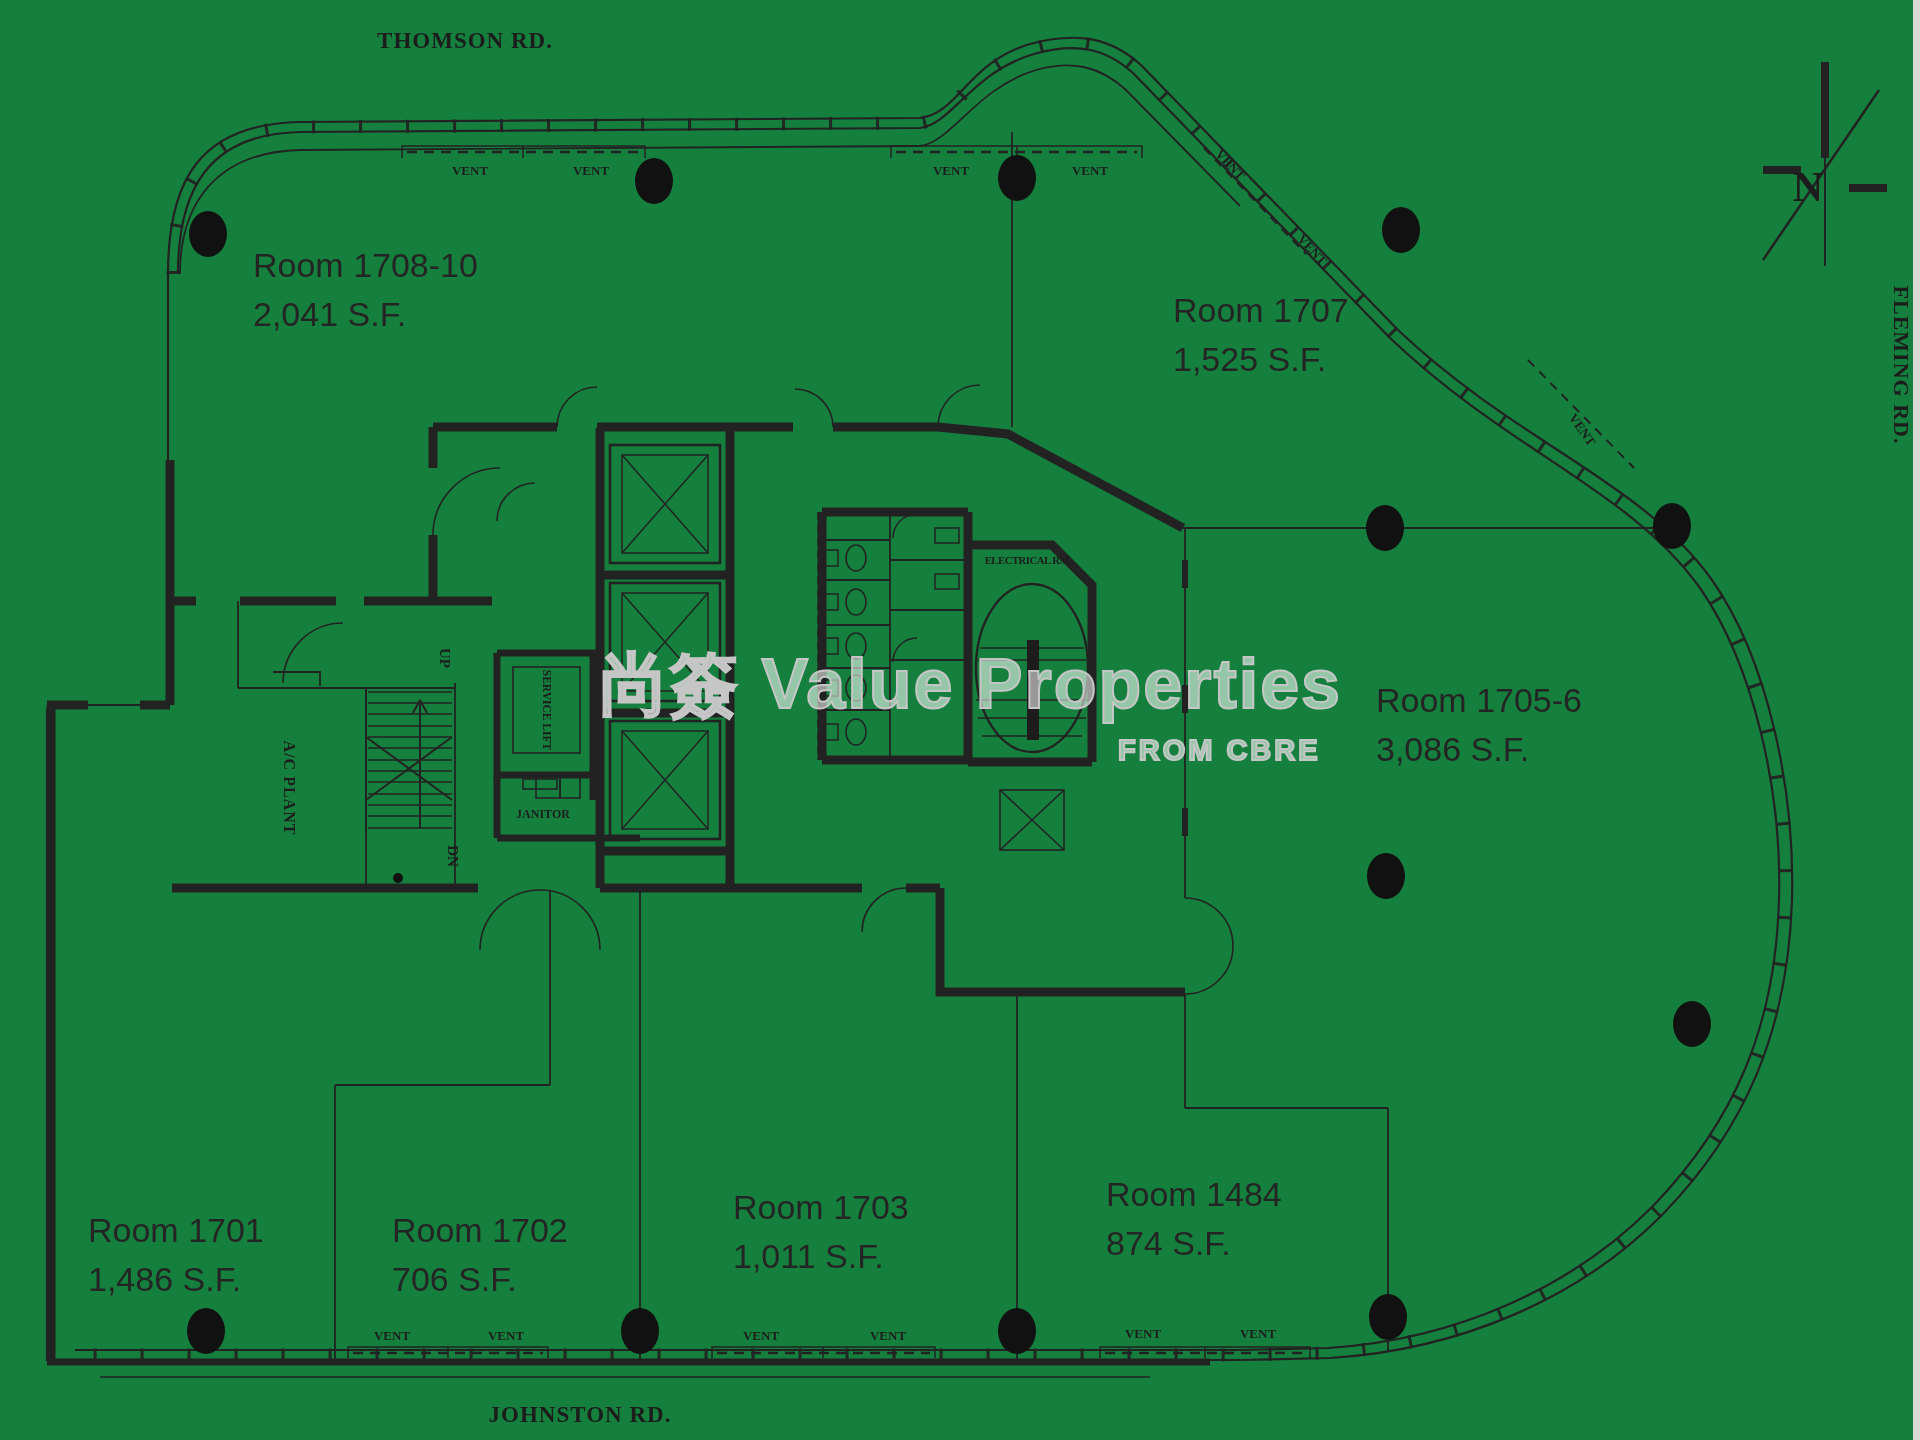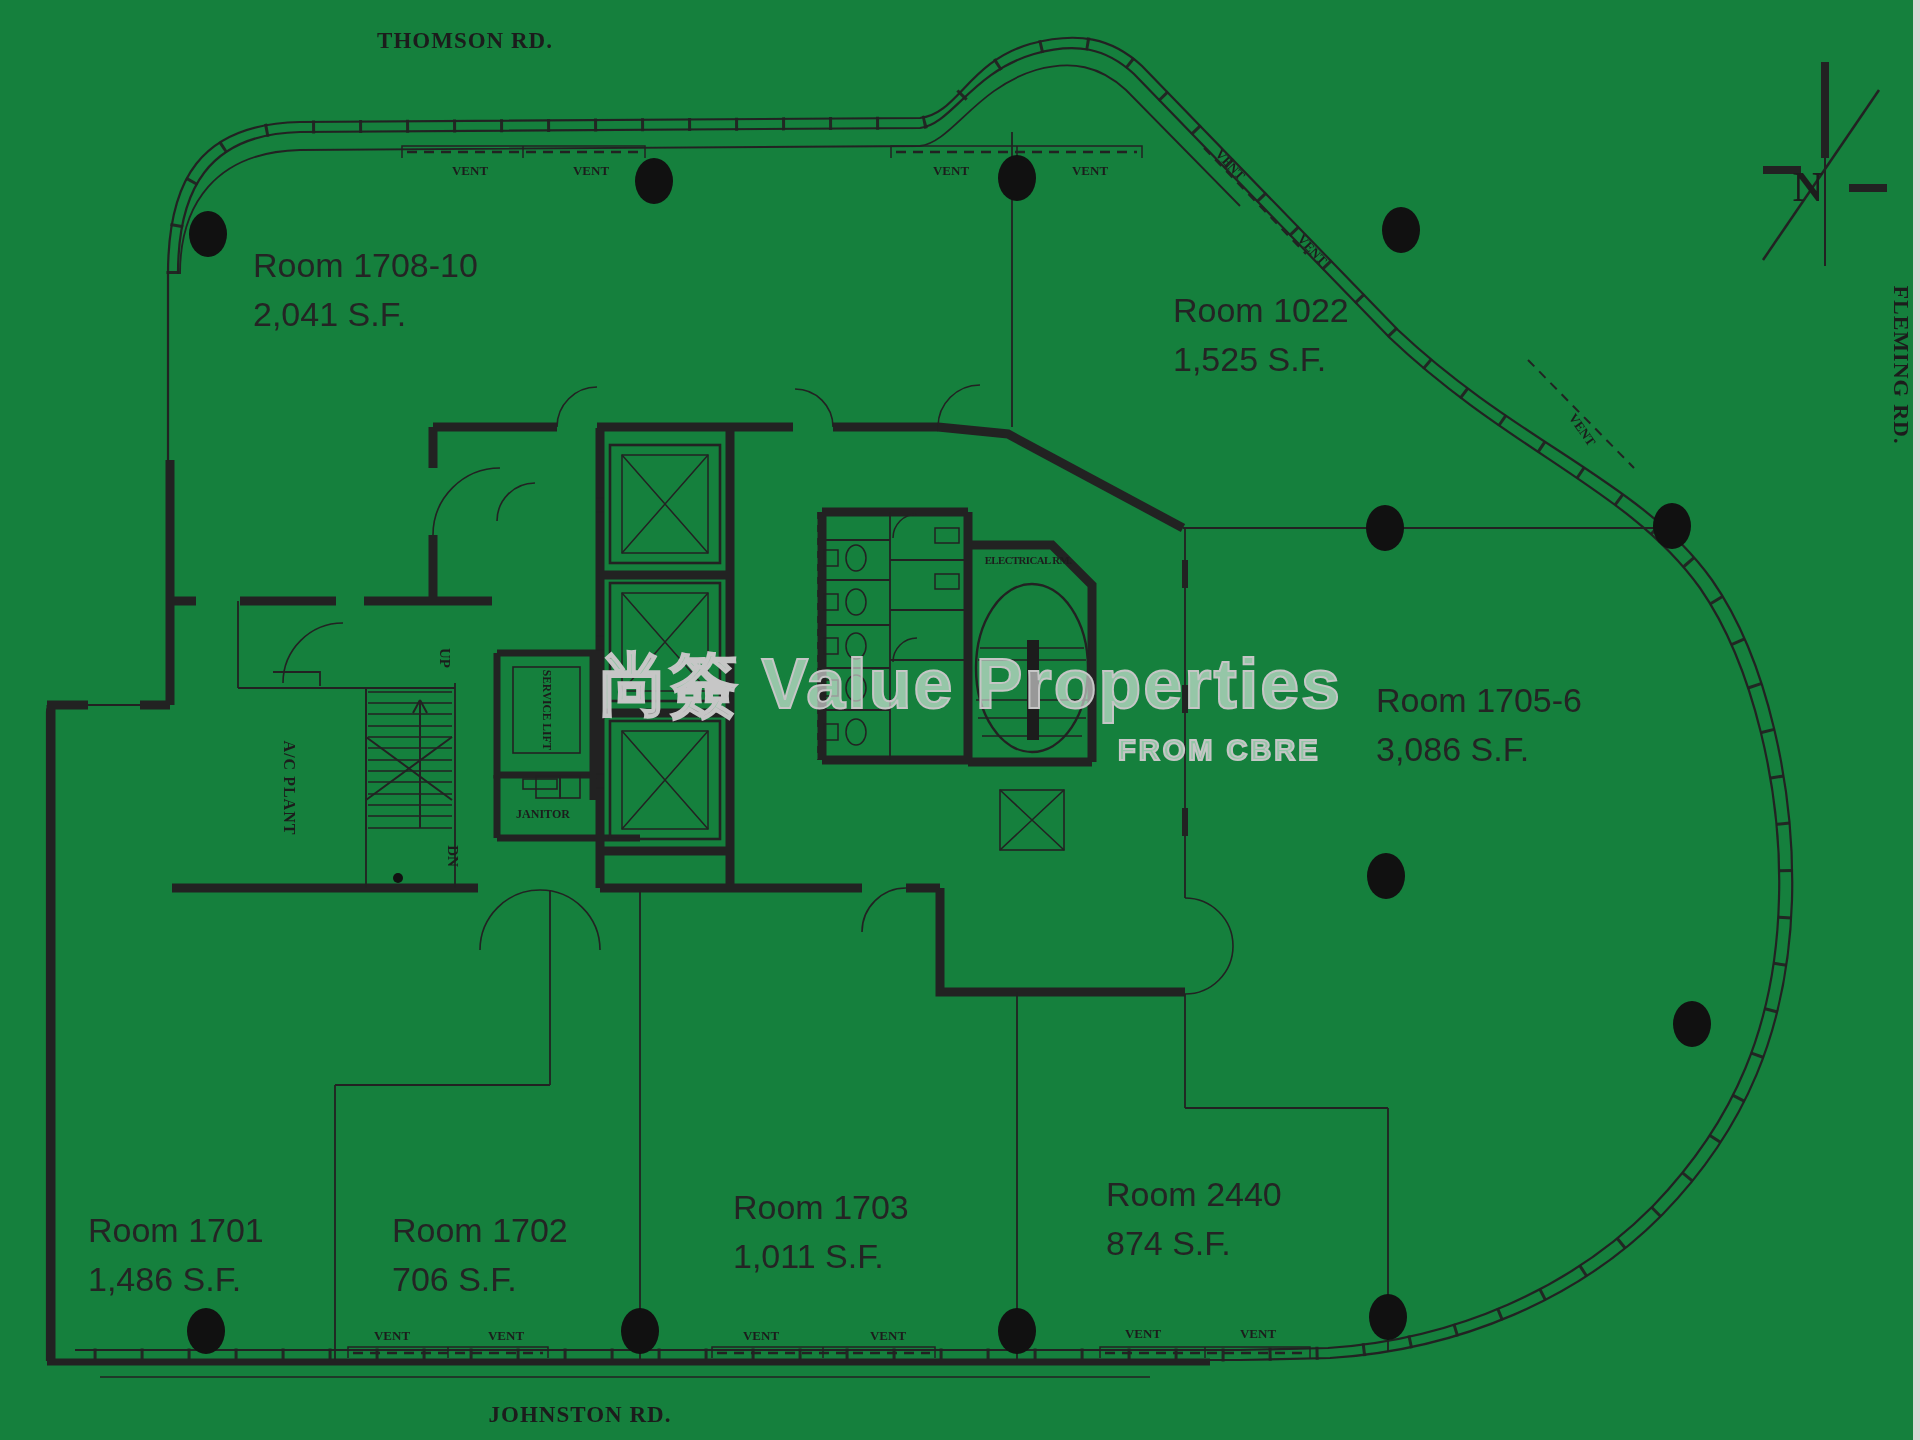--- a/index.html
+++ b/index.html
@@ -207,7 +207,7 @@
     <div>2,041 S.F.</div>
   </div>
   <div class="room-label" style="left:1173px;top:286px;">
-    <div>Room 1022</div>
+    <div>Room 1707</div>
     <div>1,525 S.F.</div>
   </div>
   <div class="room-label" style="left:1368px;top:676px;margin-left:8px;">

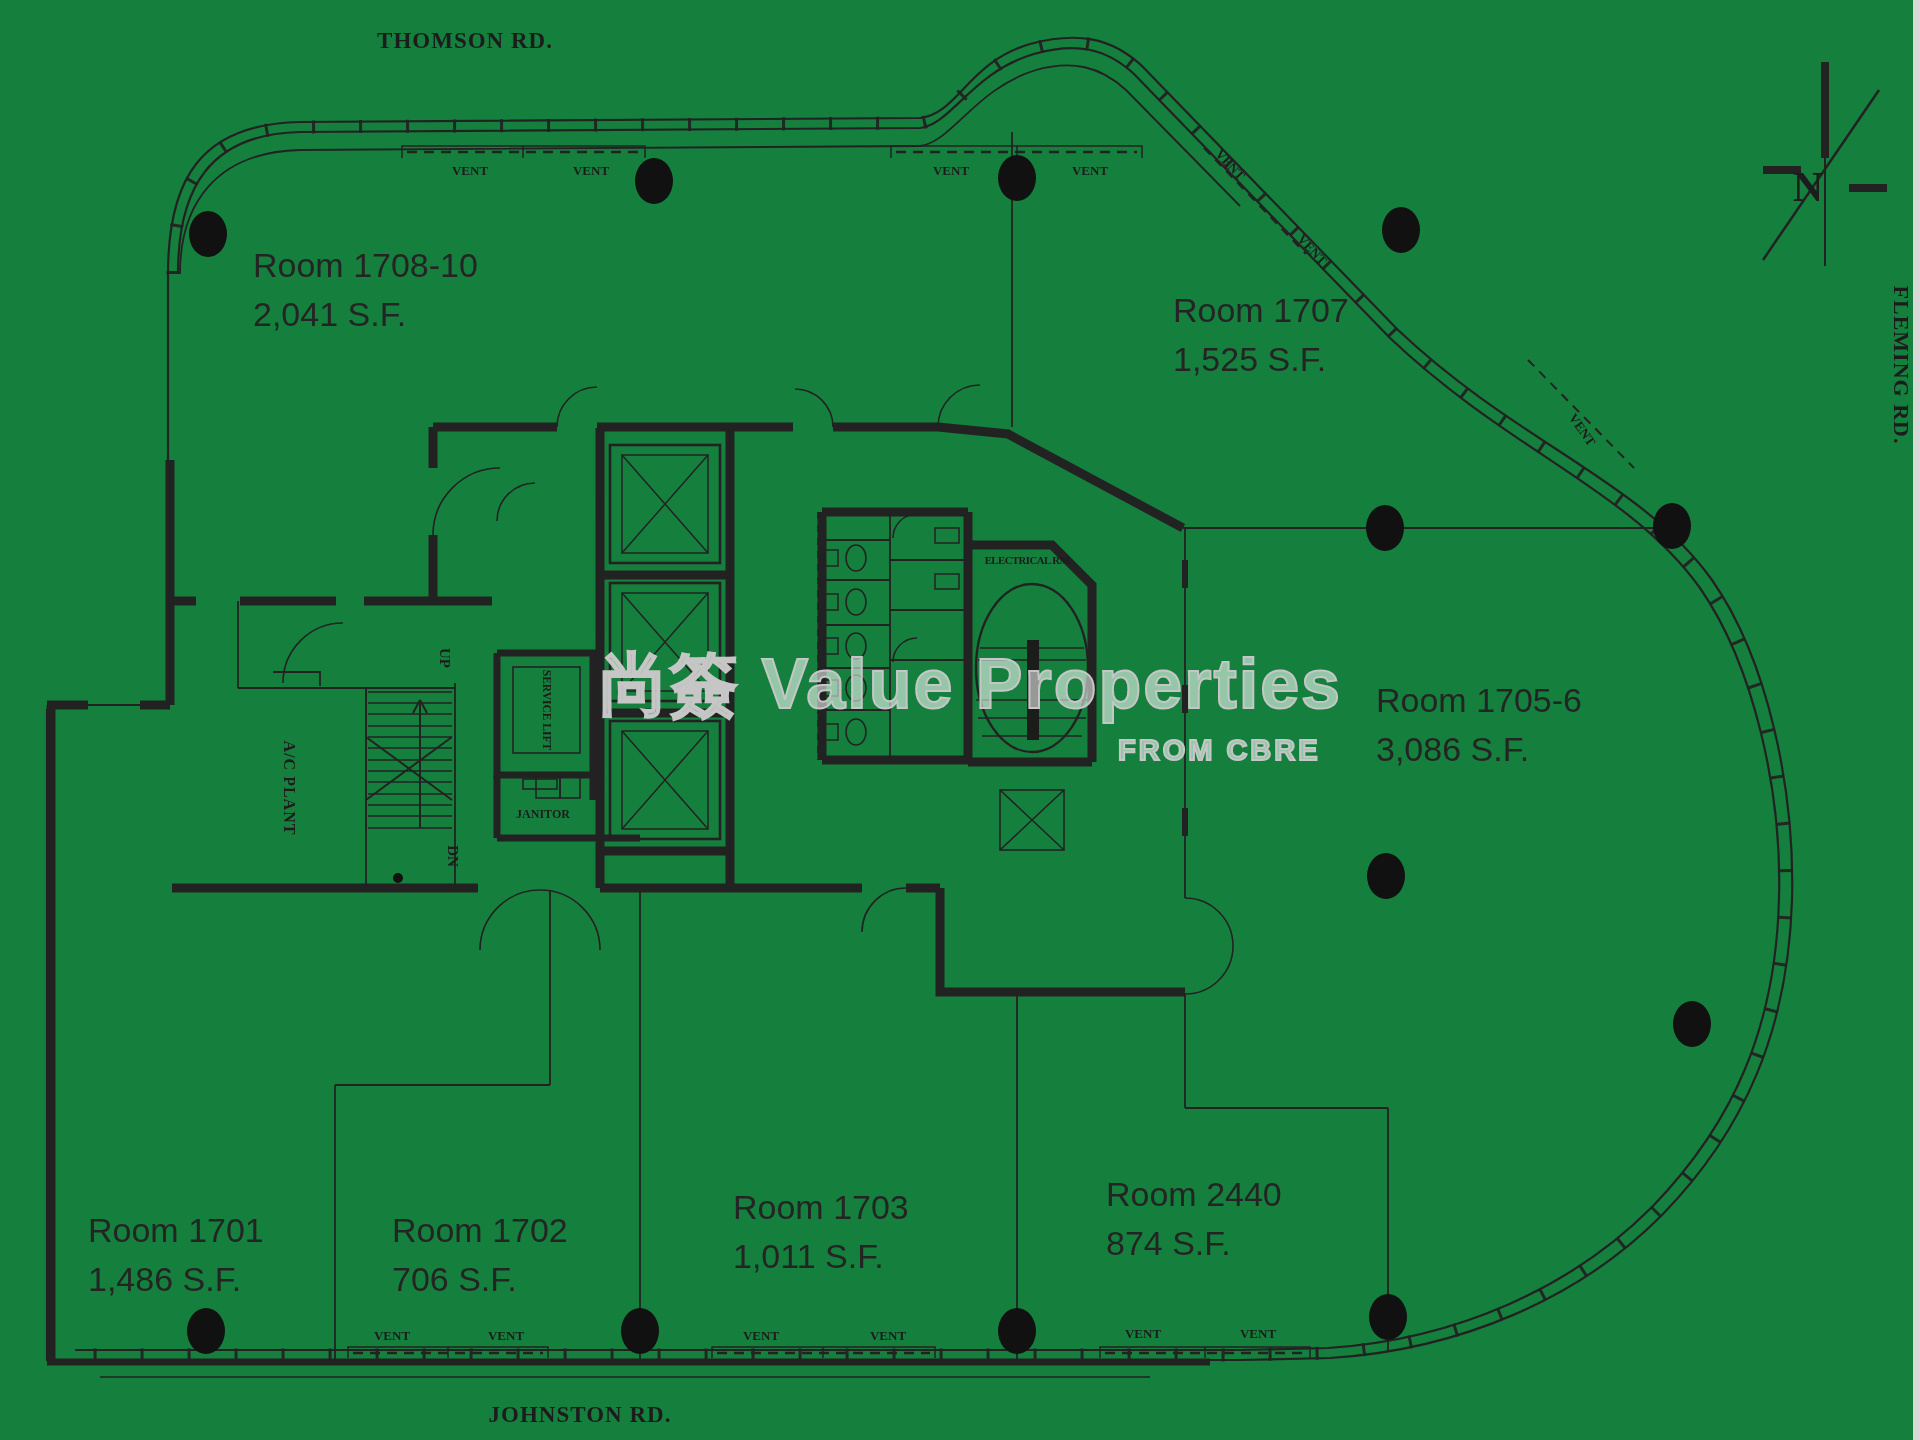--- a/index.html
+++ b/index.html
@@ -227,7 +227,7 @@
     <div>1,011 S.F.</div>
   </div>
   <div class="room-label" style="left:1106px;top:1170px;">
-    <div>Room 2440</div>
+    <div>Room 1484</div>
     <div>874 S.F.</div>
   </div>
 

